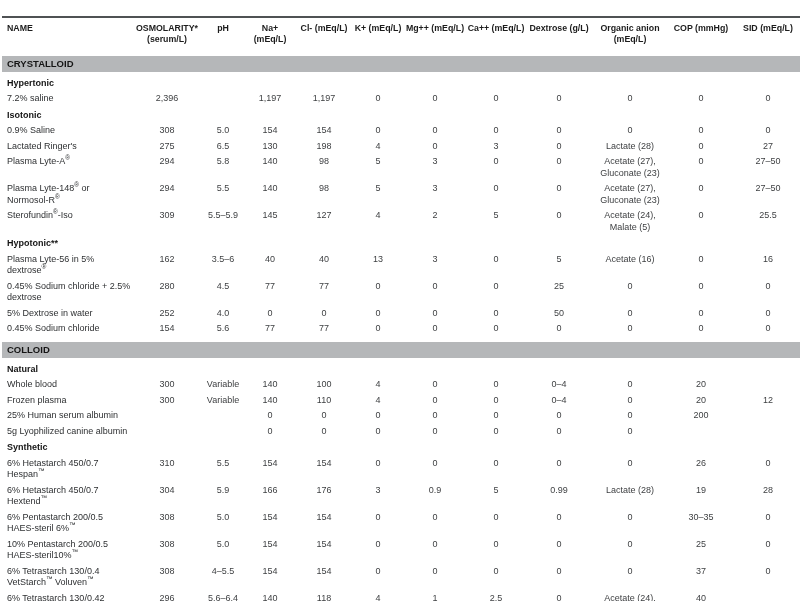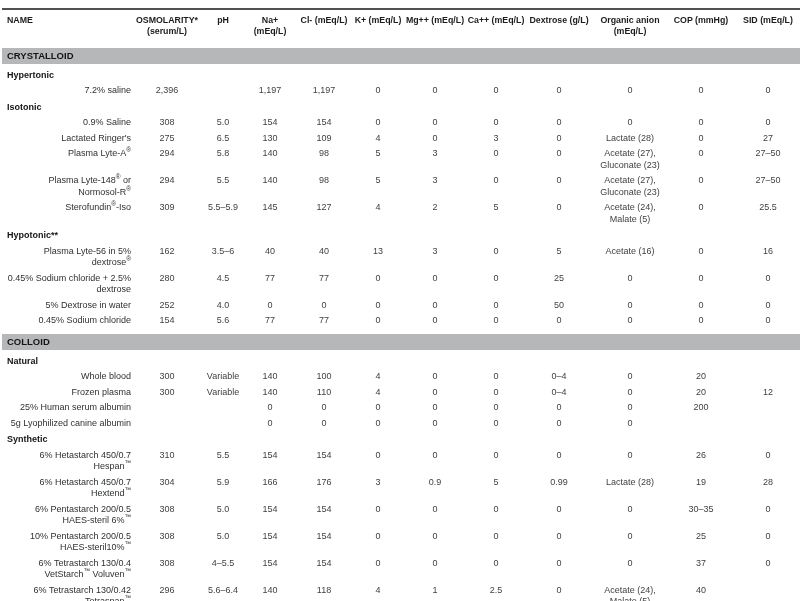--- a/index.html
+++ b/index.html
@@ -4,7 +4,7 @@
 <style>
   html,body { margin:0; padding:0; background:#ffffff; }
   body { width:800px; font-family:"Liberation Sans","DejaVu Sans",sans-serif; }
-  .page { width:800px; height:601px; box-sizing:border-box; padding:8px 2px; overflow:hidden; }
+  .page { width:800px; height:601px; box-sizing:border-box; padding:16px 2px; overflow:hidden; }
 
   table.fluids { width:100%; border-collapse:collapse; table-layout:fixed; border-top:2px solid #4f5254; }
   thead th {

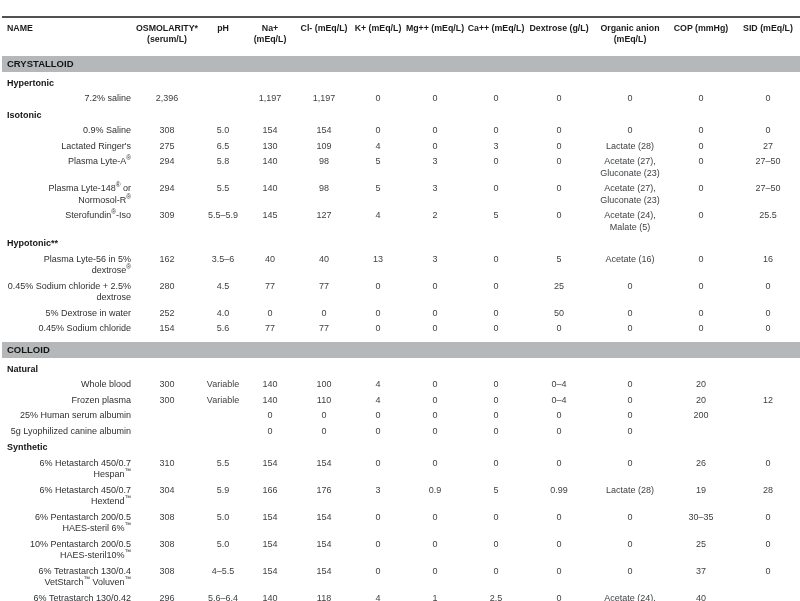--- a/index.html
+++ b/index.html
@@ -19,7 +19,7 @@
     padding:2px 1px; vertical-align:top; text-align:center;
     overflow:hidden;
   }
-  tbody td.name { text-align:right; padding-left:5px; color:#2e3032; }
+  tbody td.name { text-align:left; padding-left:5px; color:#2e3032; }
   tbody tr.section td {
     background:#b5b7b9; color:#151515; font-weight:bold; font-size:9.5px;
     text-align:left; padding:2px 0 2px 5px; line-height:12px;

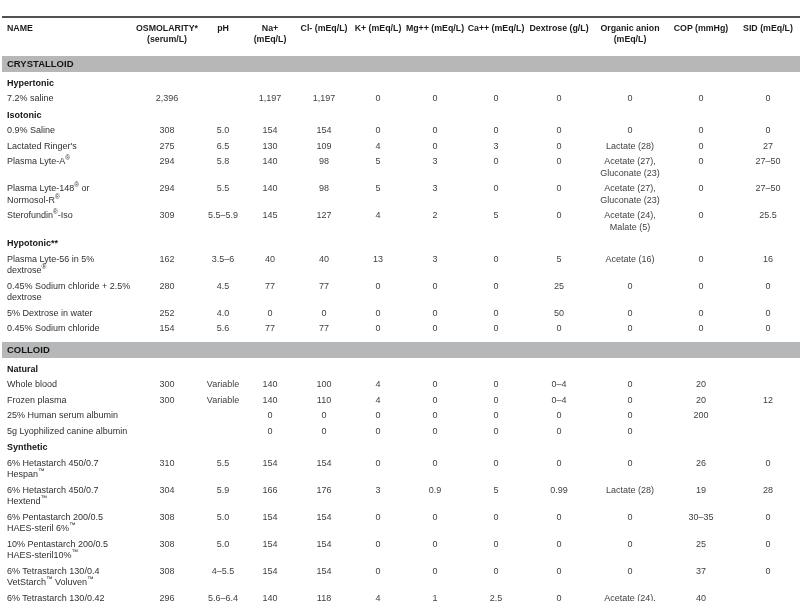--- a/index.html
+++ b/index.html
@@ -108,7 +108,7 @@
           <td>275</td>
           <td>6.5</td>
           <td>130</td>
-          <td>109</td>
+          <td>198</td>
           <td>4</td>
           <td>0</td>
           <td>3</td>

